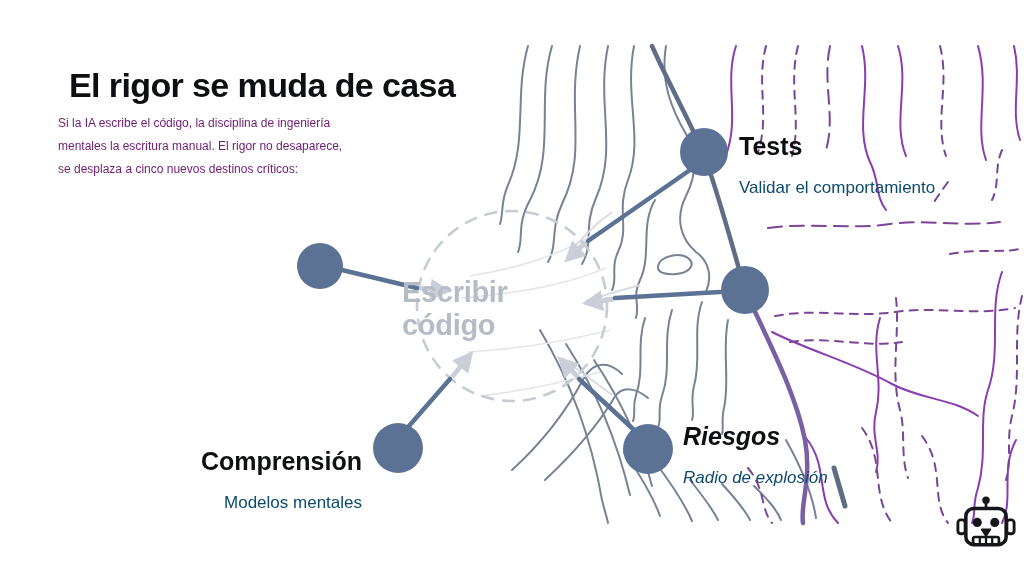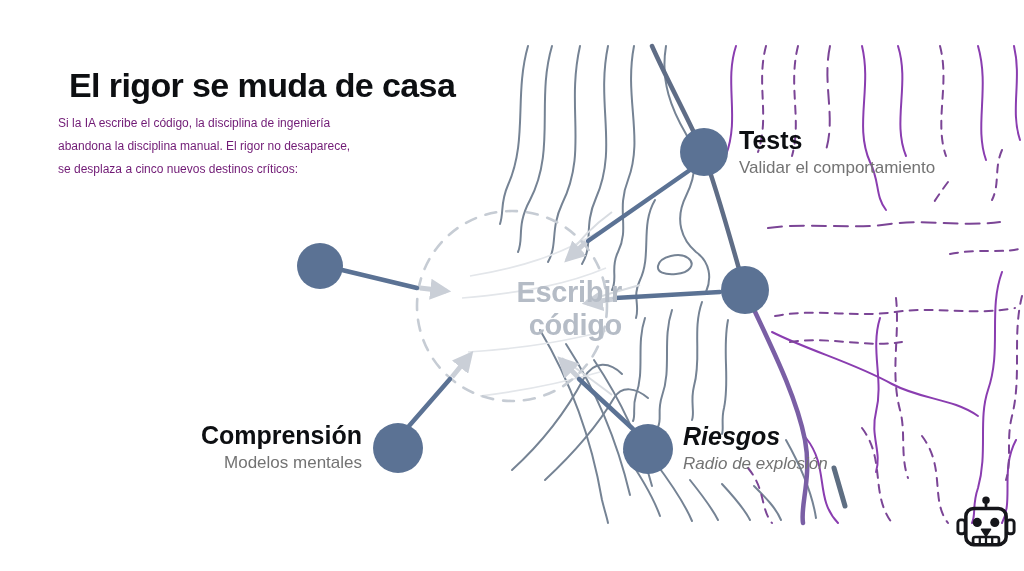--- a/index.html
+++ b/index.html
@@ -142,7 +142,7 @@
 
   <div class="subtitle">
     <div>Si la IA escribe el código, la disciplina de ingeniería</div>
-    <div>abandona la disciplina manual. El rigor no desaparece,</div>
+    <div>mentales la escritura manual. El rigor no desaparece,</div>
     <div>se desplaza a cinco nuevos destinos críticos:</div>
   </div>
 

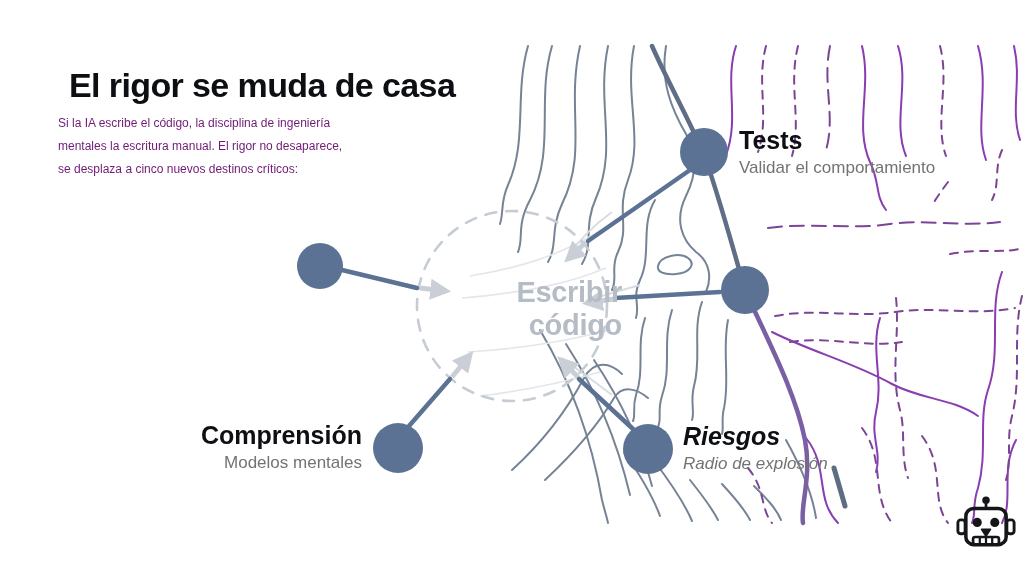--- a/index.html
+++ b/index.html
@@ -157,7 +157,7 @@
     <div class="small">Modelos mentales</div>
   </div>
 
-  <div class="node-label" style="left:739px;top:127px;width:250px;">
+  <div class="node-label" style="left:739px;top:133px;width:250px;">
     <div class="big">Tests</div>
     <div class="small">Validar el comportamiento</div>
   </div>

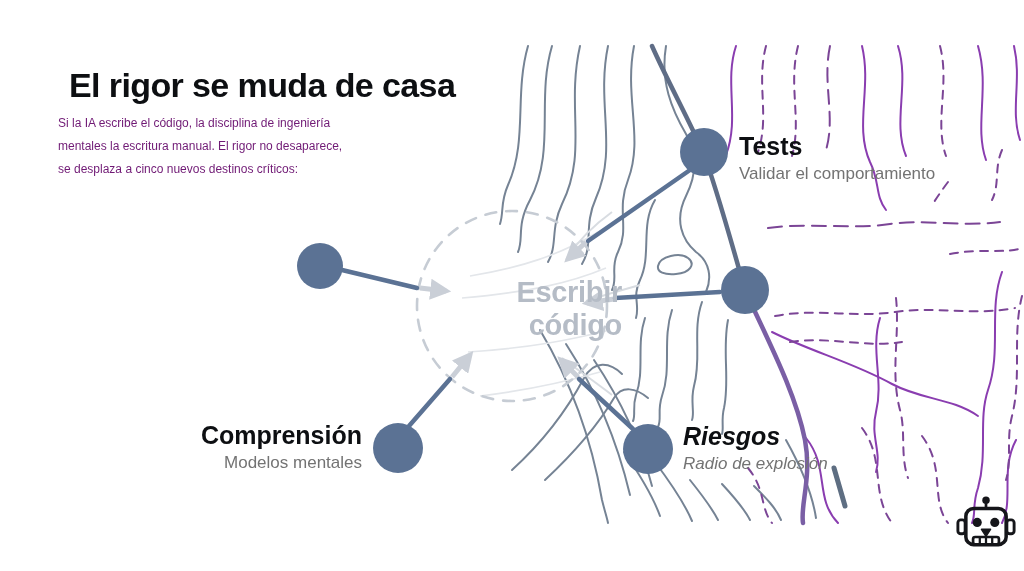--- a/index.html
+++ b/index.html
@@ -23,7 +23,7 @@
   }
   .node-label{position:absolute;}
   .node-label .big{font-size:25px;font-weight:700;line-height:27px;color:#0d0f12;}
-  .node-label .small{font-size:17px;font-weight:400;line-height:21px;color:#737373;margin-top:3px;}
+  .node-label .small{font-size:17px;font-weight:400;line-height:21px;color:#0c4a6e;margin-top:17px;}
   .align-right{text-align:right;}
   .robot{position:absolute;left:955px;top:492px;width:62px;height:66px;}
 </style>

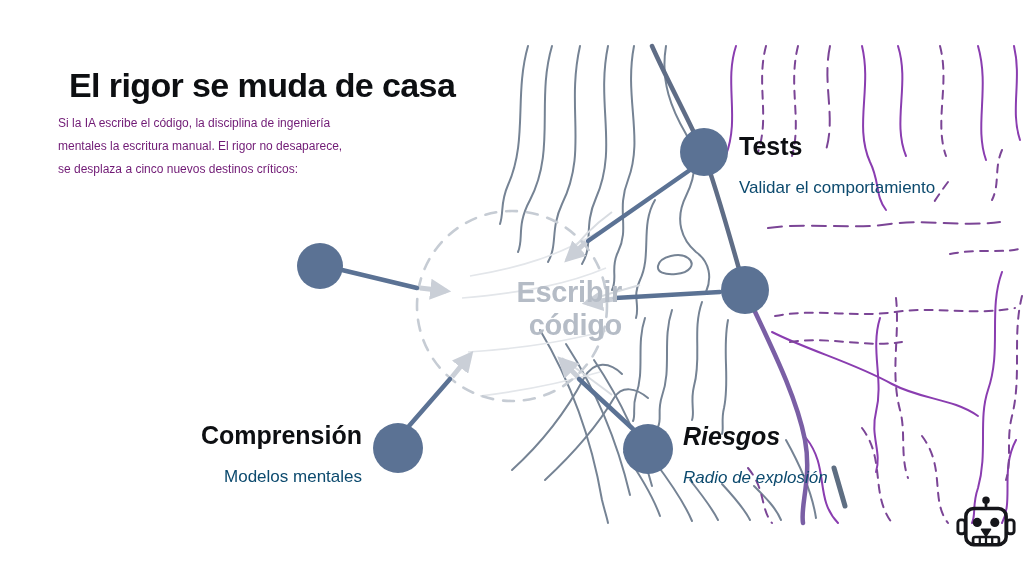--- a/index.html
+++ b/index.html
@@ -18,7 +18,7 @@
   }
   .center-label{
     position:absolute;left:402px;top:276px;width:220px;
-    text-align:right;font-size:29px;line-height:33px;font-weight:700;
+    text-align:left;font-size:29px;line-height:33px;font-weight:700;
     color:#b5bcc6;letter-spacing:-0.3px;
   }
   .node-label{position:absolute;}

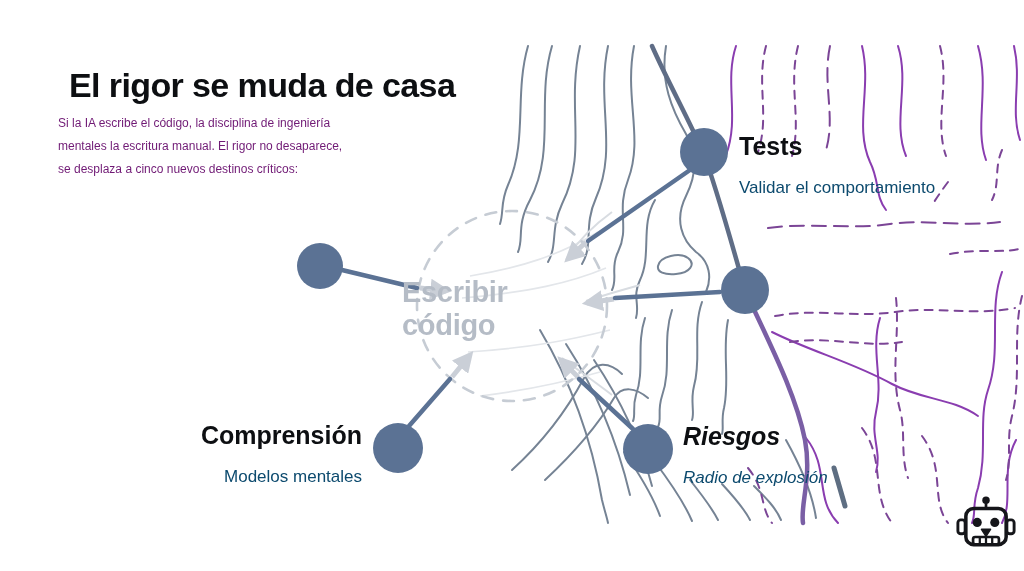--- a/index.html
+++ b/index.html
@@ -152,7 +152,7 @@
   </div>
 
 
-  <div class="node-label align-right" style="left:160px;top:422px;width:202px;">
+  <div class="node-label align-right" style="left:160px;top:448px;width:202px;">
     <div class="big">Comprensión</div>
     <div class="small">Modelos mentales</div>
   </div>

